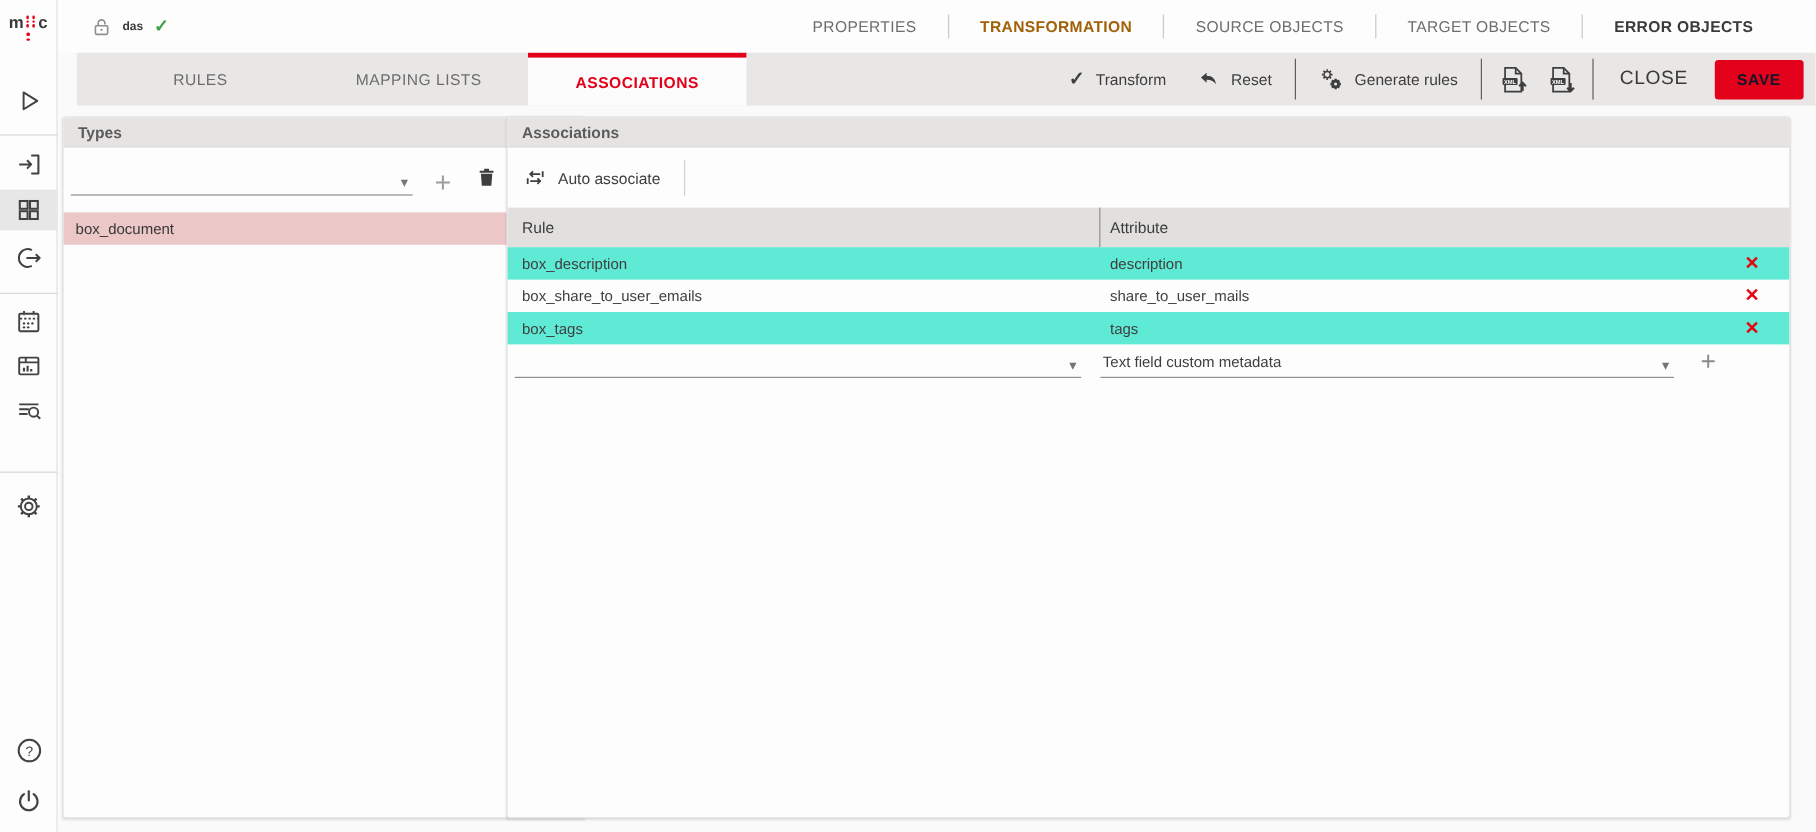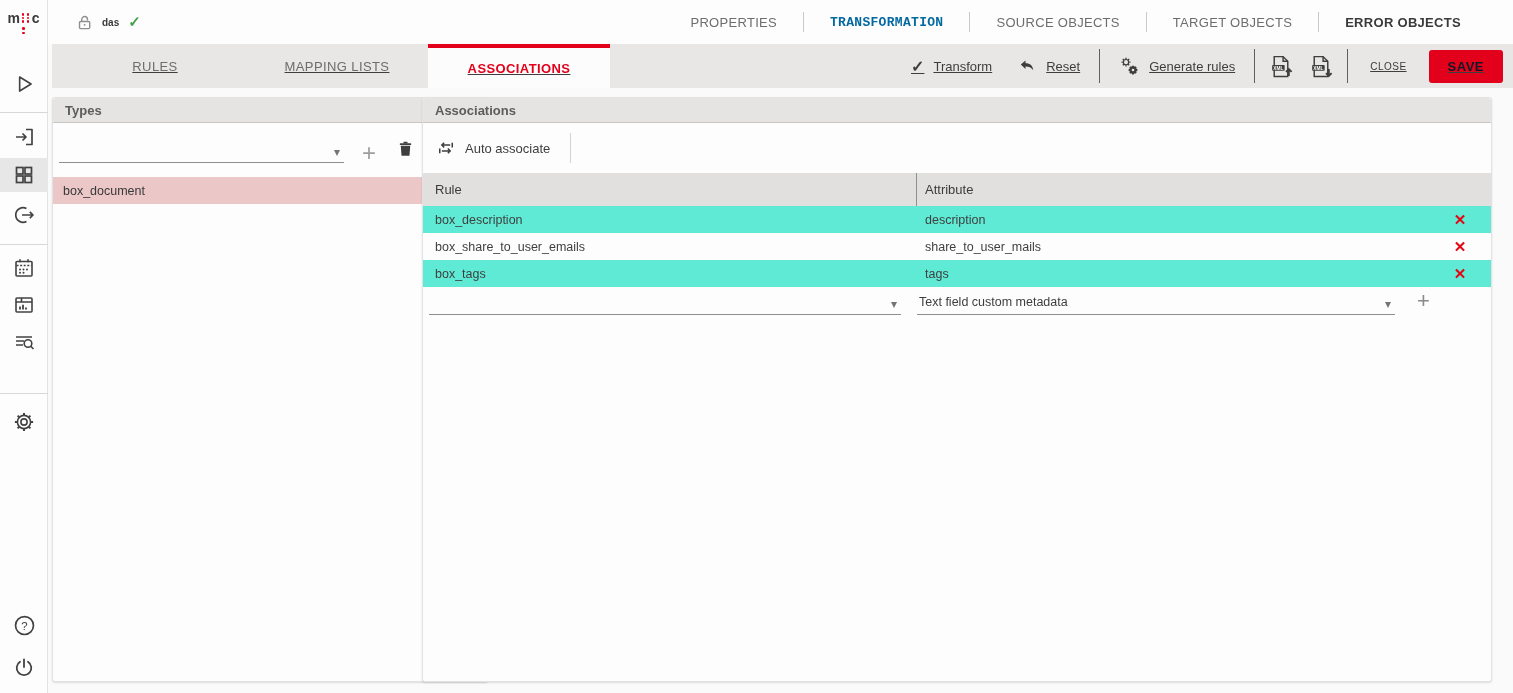--- a/index.html
+++ b/index.html
@@ -48,7 +48,7 @@
     font-size: 13px; color: #6d6d6d; letter-spacing: 0.3px;
     padding: 0 26px; cursor: pointer; white-space: nowrap;
   }
-  .main-nav-item.active { color: #0369a1; font-weight: bold; font-family: Liberation Mono, monospace; }
+  .main-nav-item.active { color: #a16207; font-weight: bold; }
   .main-nav-item.strong { color: #3a3a3a; font-weight: bold; }
   .nav-divider { width: 1px; height: 20px; background: #c9c9c9; }
 

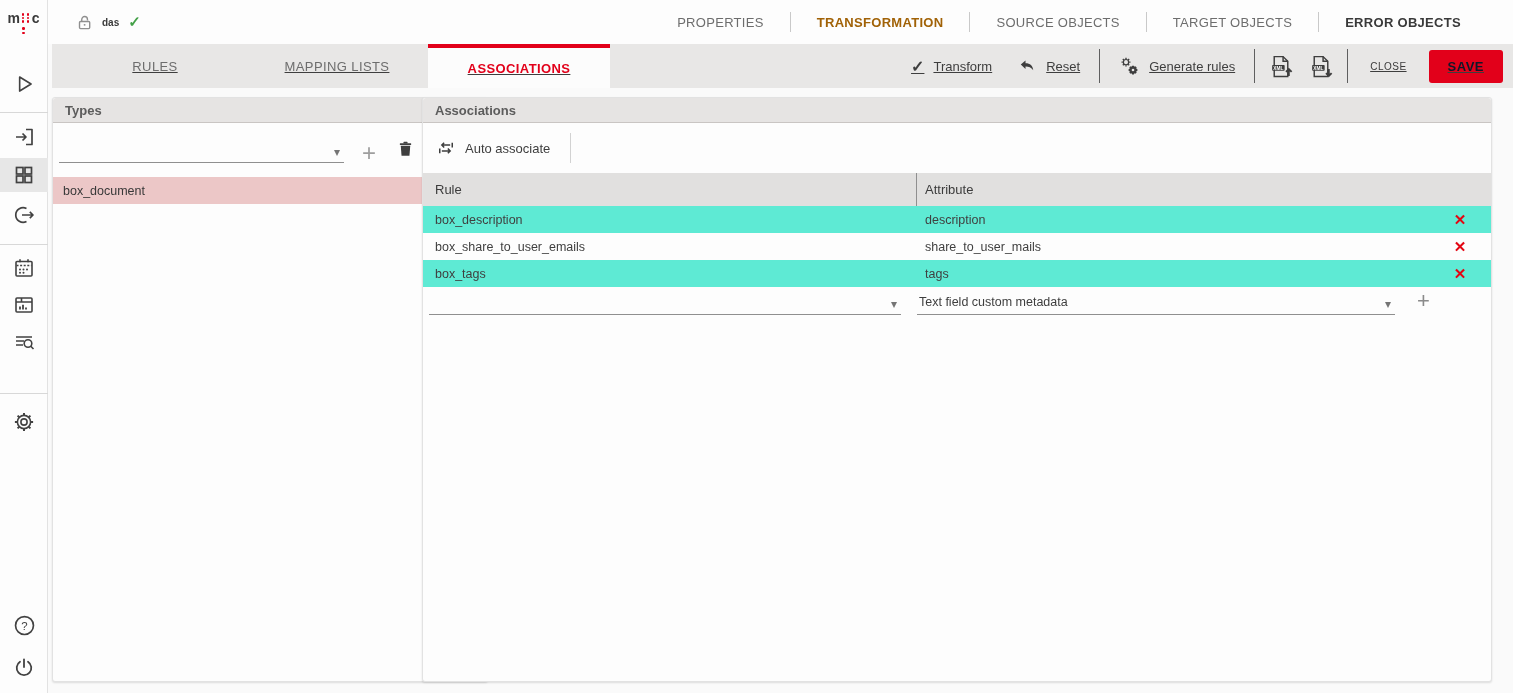--- a/index.html
+++ b/index.html
@@ -54,8 +54,8 @@
 
   
   .tabrow {
-    position: absolute; left: 52px; top: 44px; right: 0; height: 44px;
-    background: #e8e7e6; display: flex; align-items: stretch; text-decoration: underline;
+    position: absolute; left: 64px; top: 44px; right: 0; height: 44px;
+    background: #e8e7e6; display: flex; align-items: stretch;
   }
   .tabs { display: flex; margin-left: 12px; }
   .tab {

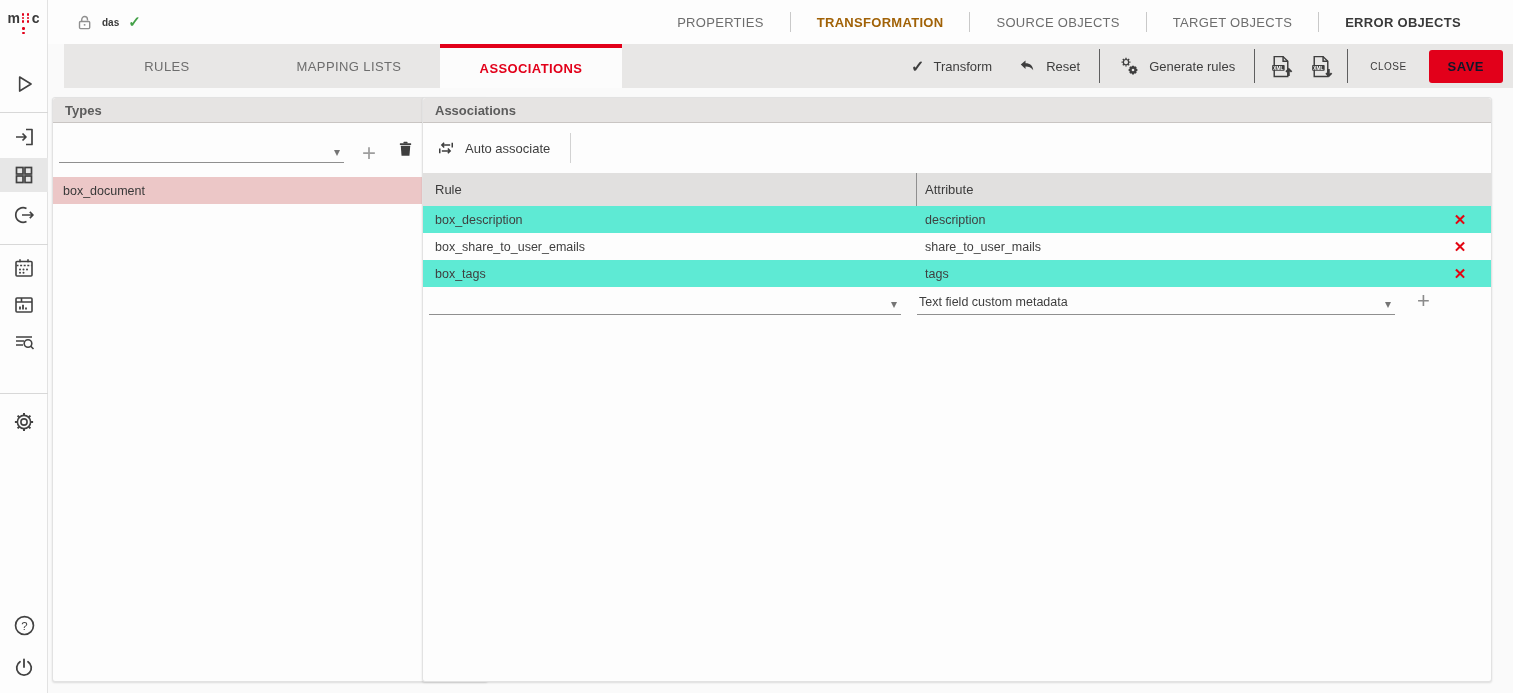--- a/index.html
+++ b/index.html
@@ -74,7 +74,7 @@
   .tool-check { font-size: 16px; font-weight: bold; color: #3e3e3e; }
   .tool-divider { width: 1px; height: 34px; background: #5f5f5f; margin: 0 6px; }
   .icon-btn { padding: 0 8px; cursor: pointer; display: flex; align-items: center; height: 100%; }
-  .close-btn { font-size: 10px; letter-spacing: 0.5px; color: #3a3a3a; padding: 0 16px; cursor: pointer; }
+  .close-btn { font-size: 16px; letter-spacing: 0.5px; color: #3a3a3a; padding: 0 16px; cursor: pointer; }
   .save-btn {
     background: #e2001a; color: #0f172a; font-size: 13px; font-weight: bold;
     letter-spacing: 0.5px; padding: 9px 19px; border-radius: 3px; border: none;

